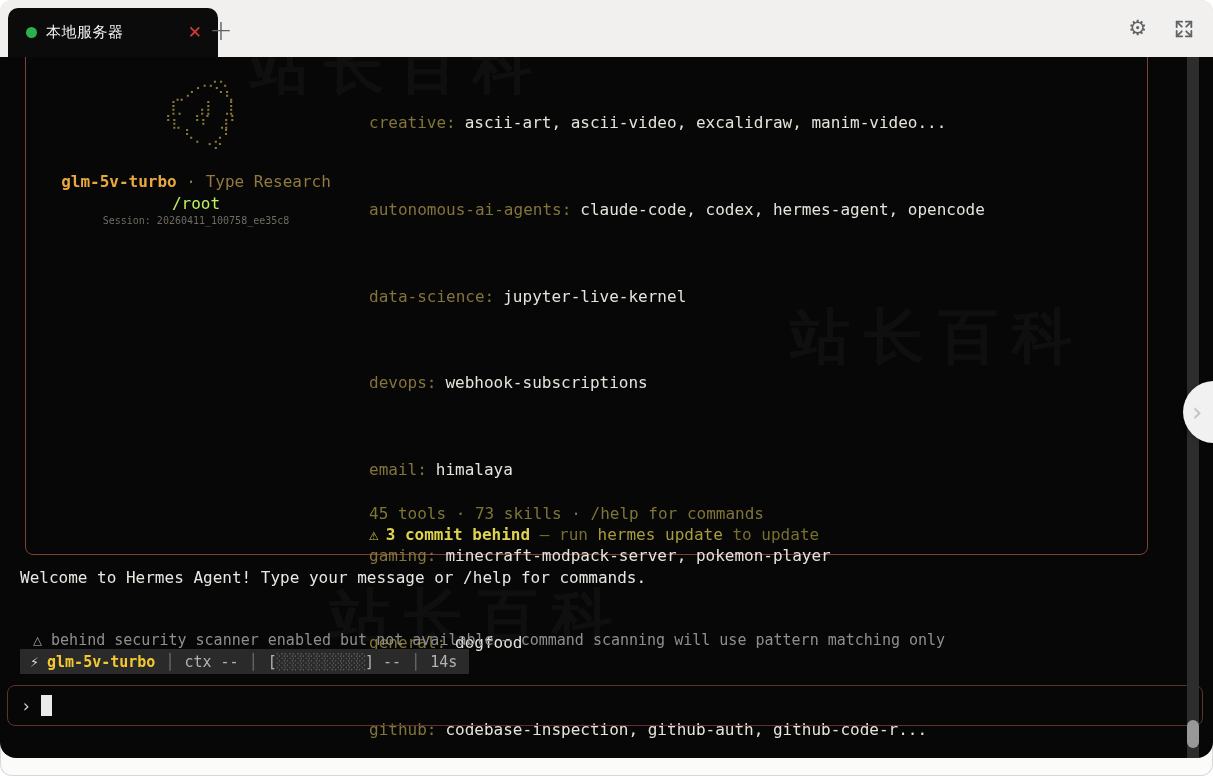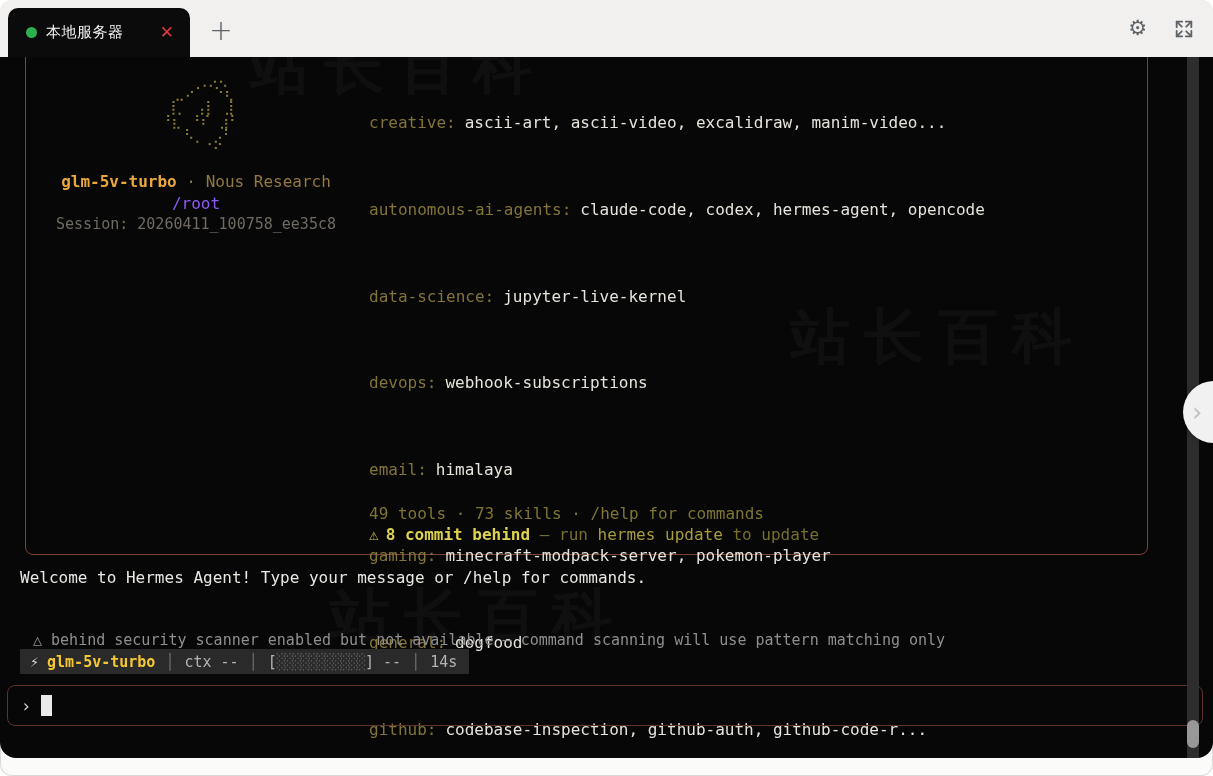--- a/index.html
+++ b/index.html
@@ -6,7 +6,7 @@
   .page{position:relative;width:1213px;height:776px;background:#fbfbfa;border-radius:12px;overflow:hidden;font-family:"DejaVu Sans",sans-serif;box-shadow:0 0 0 1px #d8d8d8 inset;}
   
   .tabbar{position:absolute;left:0;top:0;width:1213px;height:57px;background:#f1f0ee;}
-  .tab{position:absolute;left:8px;top:8px;width:182px;height:49px;background:#0b0b0b;border-radius:10px 10px 0 0;display:flex;align-items:center;cursor:pointer;}
+  .tab{position:absolute;left:8px;top:8px;width:210px;height:49px;background:#0b0b0b;border-radius:10px 10px 0 0;display:flex;align-items:center;cursor:pointer;}
   .tab-dot{width:11px;height:11px;border-radius:50%;background:#2bb24c;margin-left:18px;flex:0 0 auto;}
   .tab-title{color:#f2f2f2;font-size:15px;margin-left:9px;letter-spacing:.5px;}
   .tab-close{margin-left:auto;margin-right:16px;color:#dd3a3a;font-size:17px;font-weight:bold;cursor:pointer;line-height:1;}

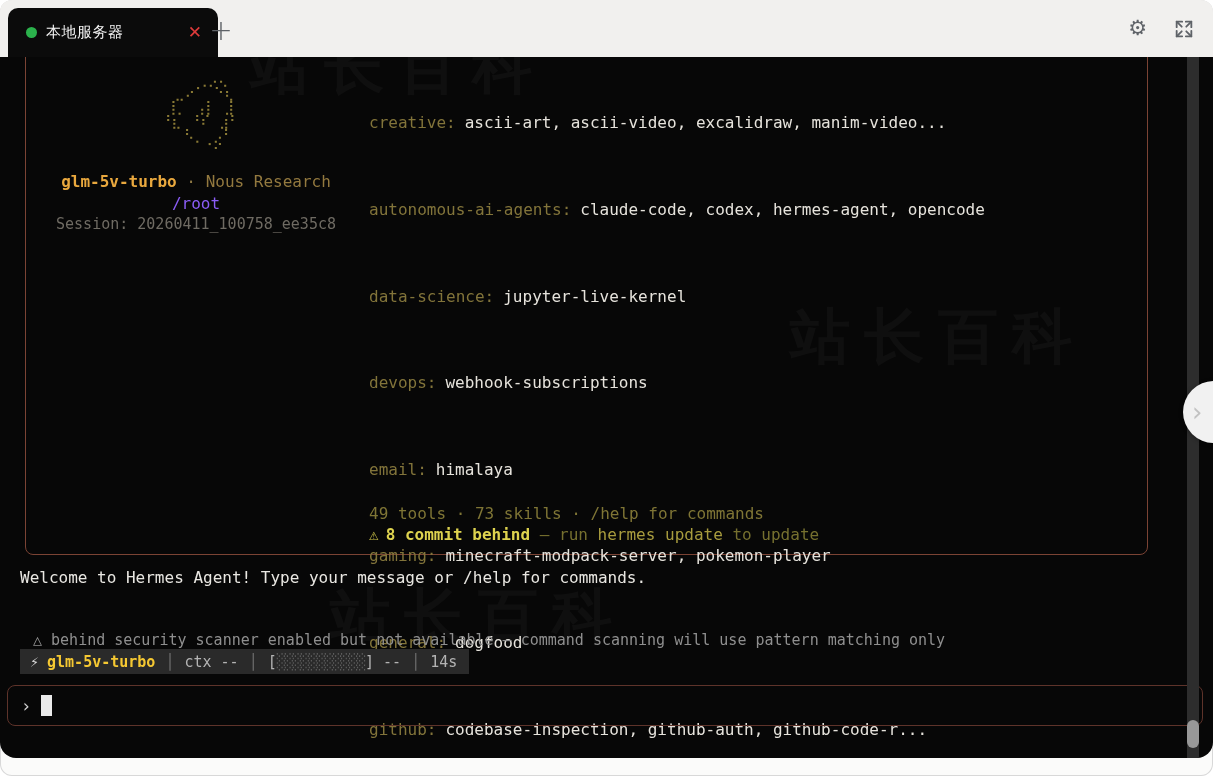--- a/index.html
+++ b/index.html
@@ -93,7 +93,7 @@
  ⠘⣆ ⠘⠎ ⣰⠃
    ⠣⡀ ⡠⠃
     ⠈⠊</pre>
-      <div class="model-line"><span class="model-name">glm-5v-turbo</span><span class="model-sep"> · </span><span class="provider">Nous Research</span></div>
+      <div class="model-line"><span class="model-name">glm-5v-turbo</span><span class="model-sep"> · </span><span class="provider">Type Research</span></div>
       <div class="cwd">/root</div>
       <div class="session">Session: 20260411_100758_ee35c8</div>
 

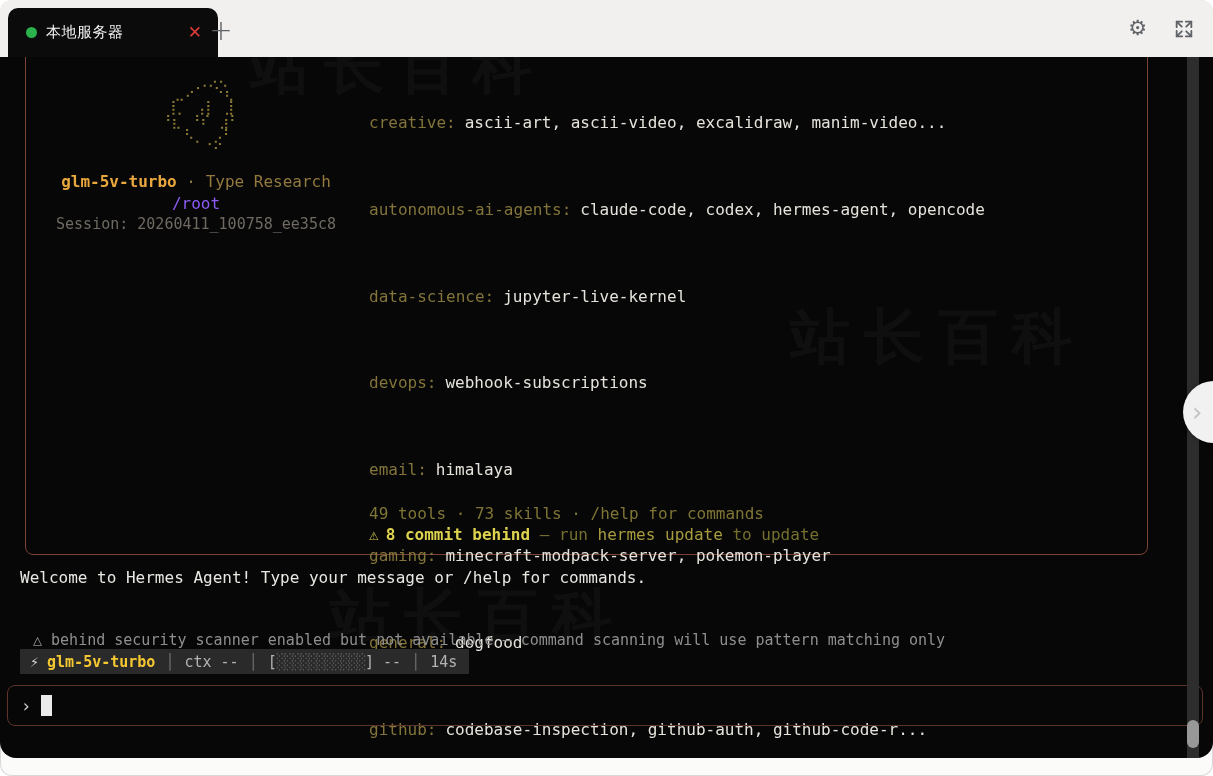--- a/index.html
+++ b/index.html
@@ -24,7 +24,7 @@
   .model-name{color:#e9a83e;font-weight:bold;}
   .model-sep{color:#8f7a45;}
   .provider{color:#93793f;}
-  .cwd{position:absolute;left:0;top:146px;width:340px;text-align:center;color:#8b5cf6;}
+  .cwd{position:absolute;left:0;top:146px;width:340px;text-align:center;color:#bef264;}
   .session{position:absolute;left:0;top:167px;width:340px;text-align:center;color:#6f6b63;font-size:15px;}
   .cats{position:absolute;left:343px;top:21px;line-height:21.65px;white-space:pre;}
   .cat-label{color:#82743a;}

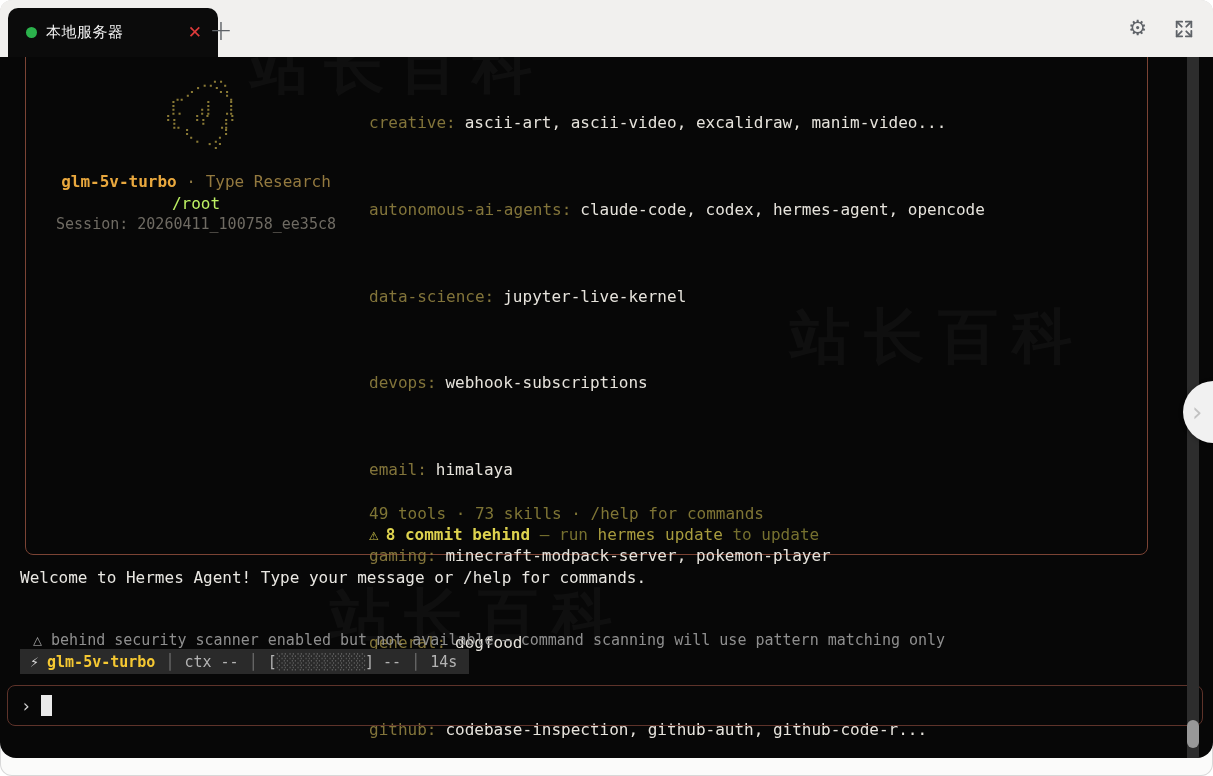--- a/index.html
+++ b/index.html
@@ -25,7 +25,7 @@
   .model-sep{color:#8f7a45;}
   .provider{color:#93793f;}
   .cwd{position:absolute;left:0;top:146px;width:340px;text-align:center;color:#bef264;}
-  .session{position:absolute;left:0;top:167px;width:340px;text-align:center;color:#6f6b63;font-size:15px;}
+  .session{position:absolute;left:0;top:167px;width:340px;text-align:center;color:#6f6b63;font-size:10px;}
   .cats{position:absolute;left:343px;top:21px;line-height:21.65px;white-space:pre;}
   .cat-label{color:#82743a;}
   .cat-values{color:#e6e3dc;margin-left:9px;}

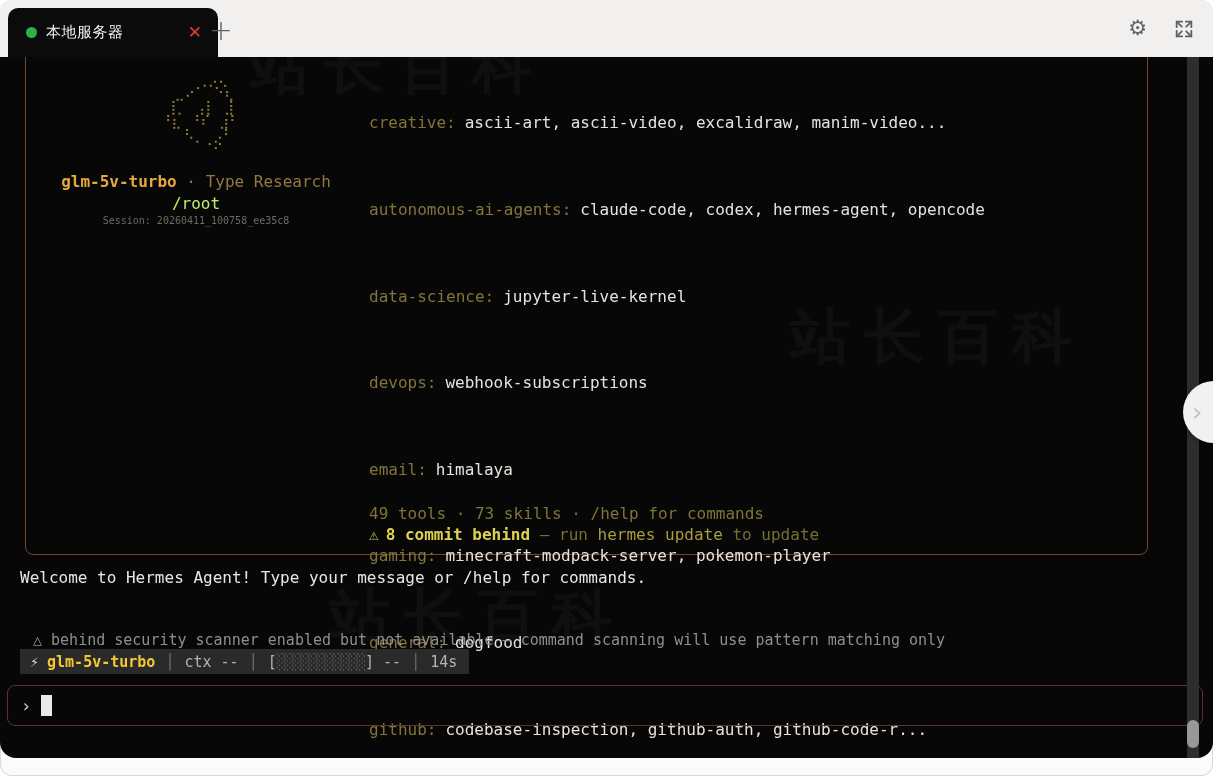--- a/index.html
+++ b/index.html
@@ -137,7 +137,7 @@
   
 </div>
 
-      <div class="summary">49 tools · 73 skills · /help for commands</div>
+      <div class="summary">45 tools · 73 skills · /help for commands</div>
       <div class="commit-line"><span class="warn-icon">⚠</span><span class="commit-bold">8 commit behind</span><span class="commit-dim"> — run </span><span class="commit-cmd">hermes update</span><span class="commit-dim"> to update</span></div>
     </div>
 

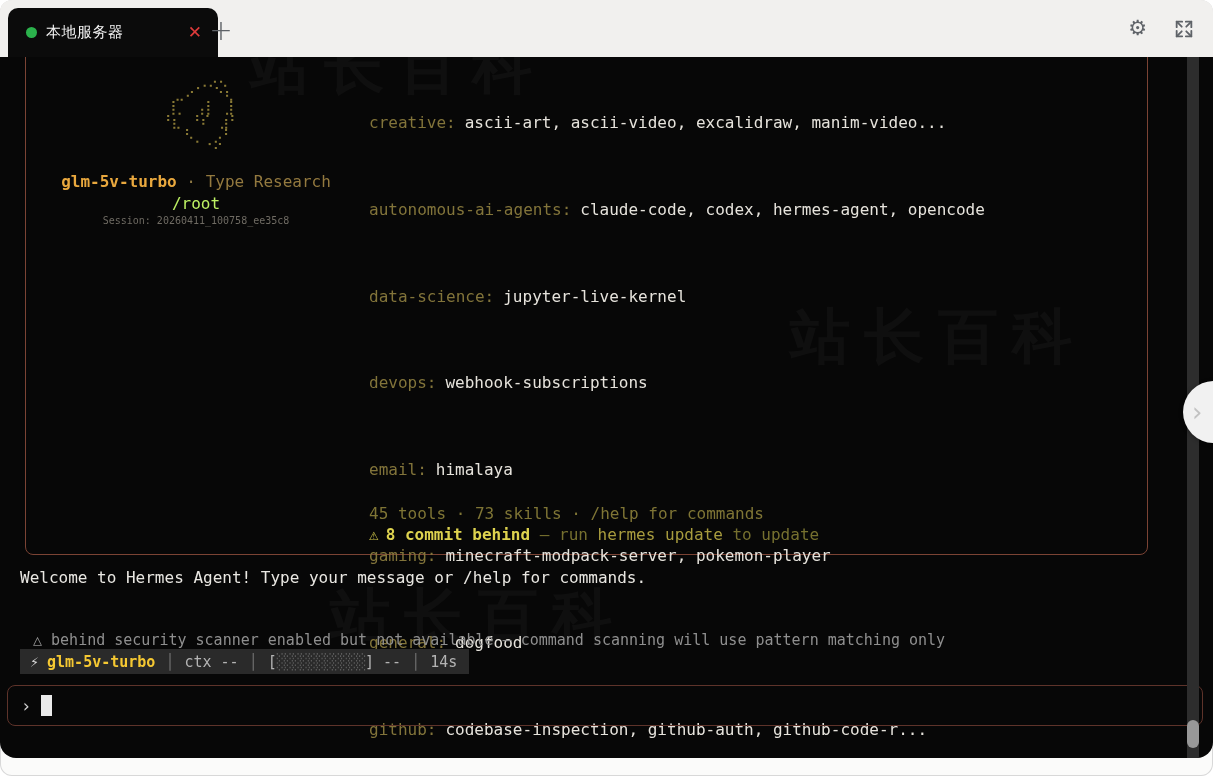--- a/index.html
+++ b/index.html
@@ -138,7 +138,7 @@
 </div>
 
       <div class="summary">45 tools · 73 skills · /help for commands</div>
-      <div class="commit-line"><span class="warn-icon">⚠</span><span class="commit-bold">8 commit behind</span><span class="commit-dim"> — run </span><span class="commit-cmd">hermes update</span><span class="commit-dim"> to update</span></div>
+      <div class="commit-line"><span class="warn-icon">⚠</span><span class="commit-bold">3 commit behind</span><span class="commit-dim"> — run </span><span class="commit-cmd">hermes update</span><span class="commit-dim"> to update</span></div>
     </div>
 
     <div class="welcome">Welcome to Hermes Agent! Type your message or /help for commands.</div>

